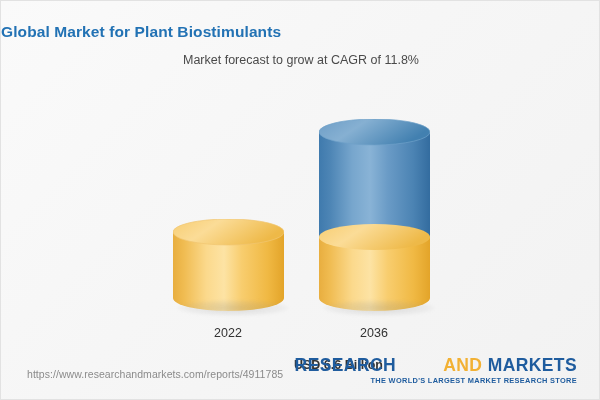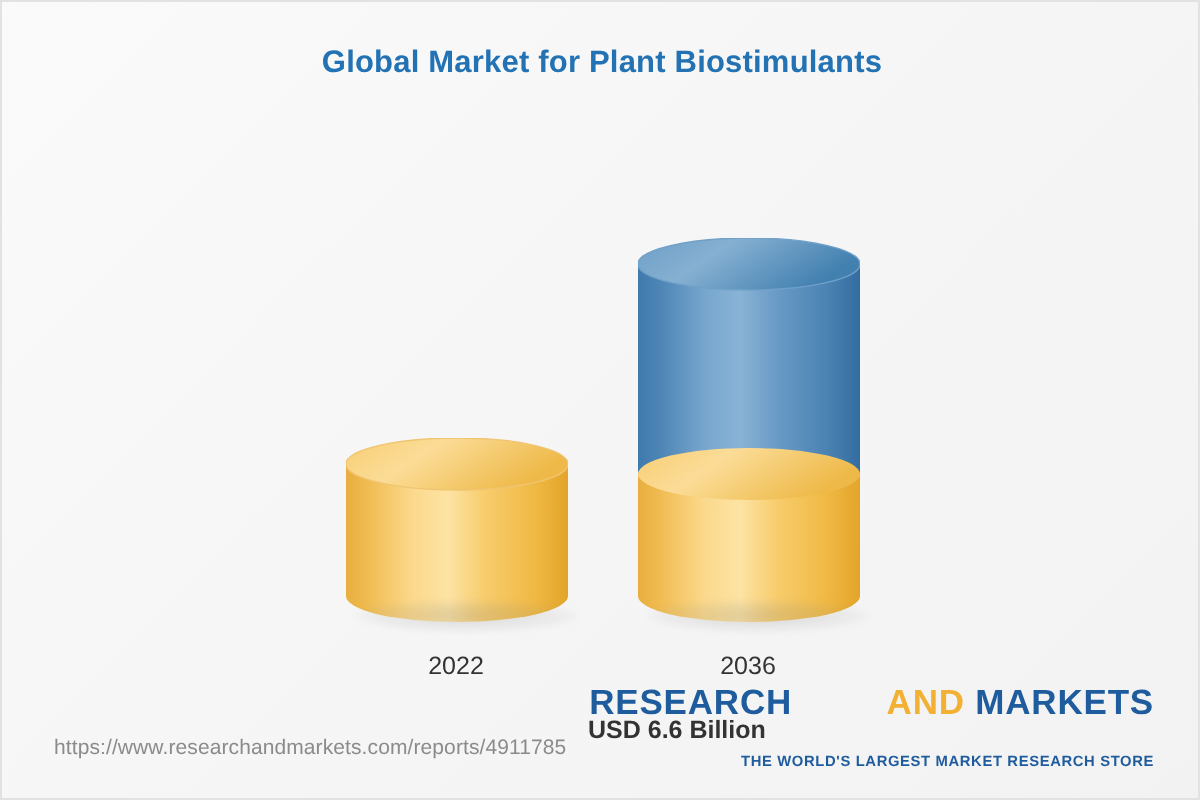--- a/index.html
+++ b/index.html
@@ -28,7 +28,7 @@
     top: 22px;
     left: 0;
     width: 600px;
-    text-align: center;
+    text-align: left;
     font-size: 15.5px;
     font-weight: bold;
     color: #2272b4;

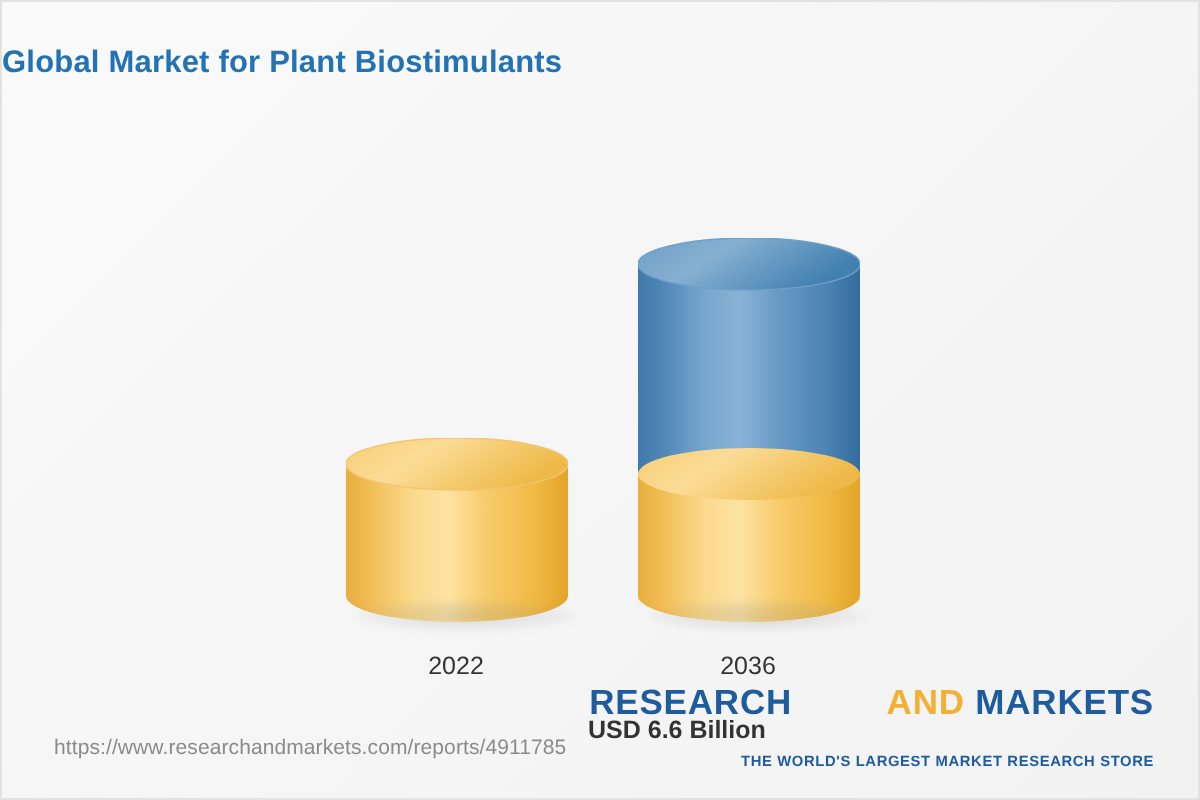--- a/index.html
+++ b/index.html
@@ -137,6 +137,7 @@
 <div id="infographic">
 
   <div id="chart-title">Global Market for Plant Biostimulants</div>
+  <div id="chart-subtitle">Market forecast to grow at CAGR of 11.8%</div>
 
   <div id="plot-area">
 

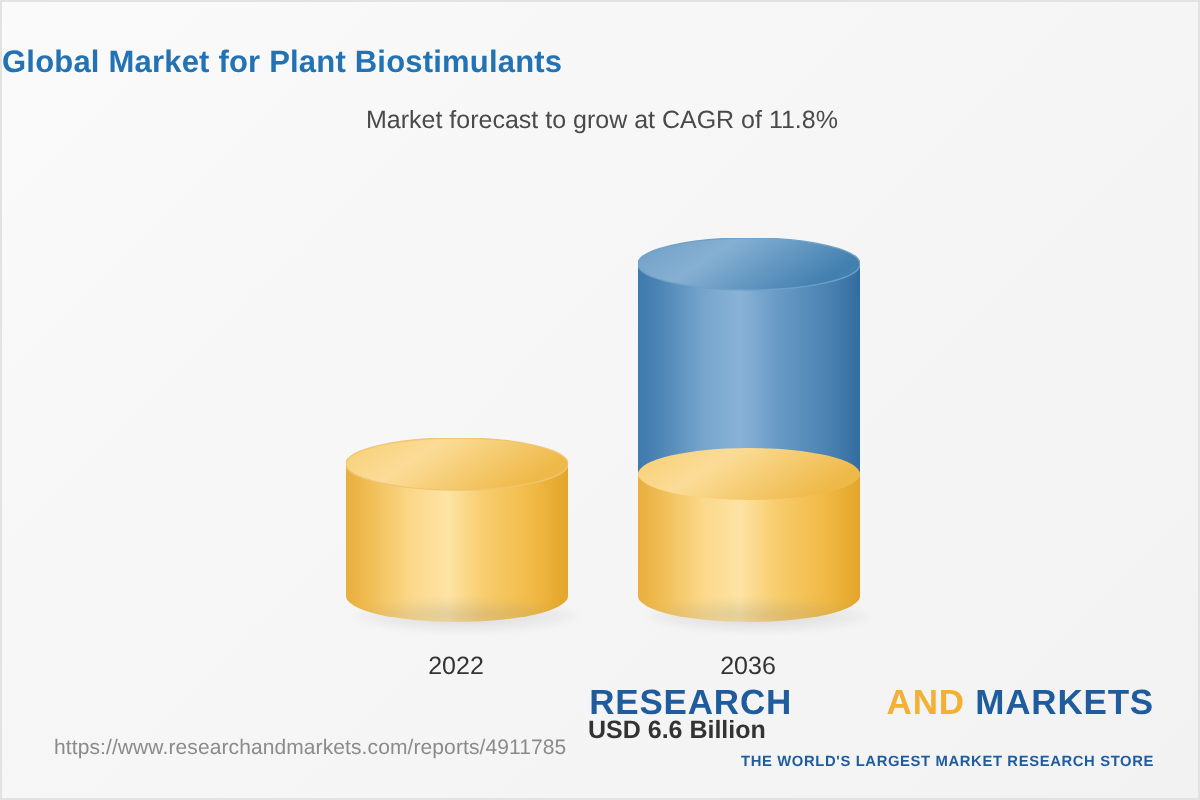--- a/index.html
+++ b/index.html
@@ -123,7 +123,7 @@
   .wm-dark { color: #1f5c9e; }
   .wm-gold { color: #f2b134; margin-left: 42px; }
   #brand-tagline {
-    margin-top: 16px;
+    margin-top: 2px;
     font-size: 7.4px;
     font-weight: bold;
     letter-spacing: 0.32px;

